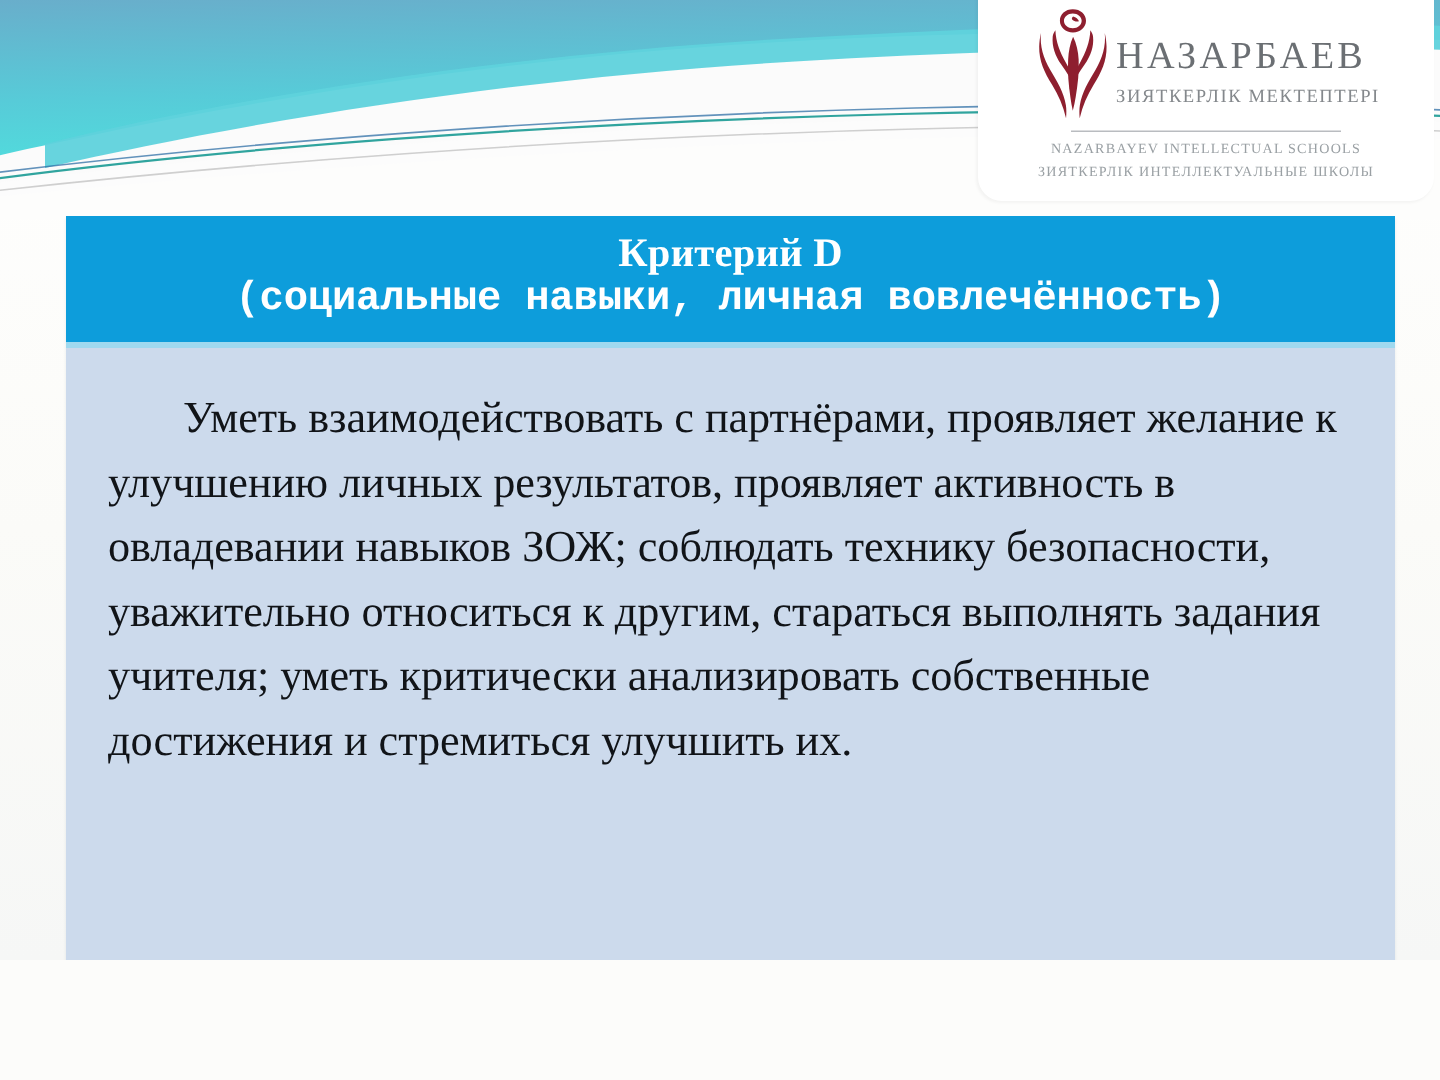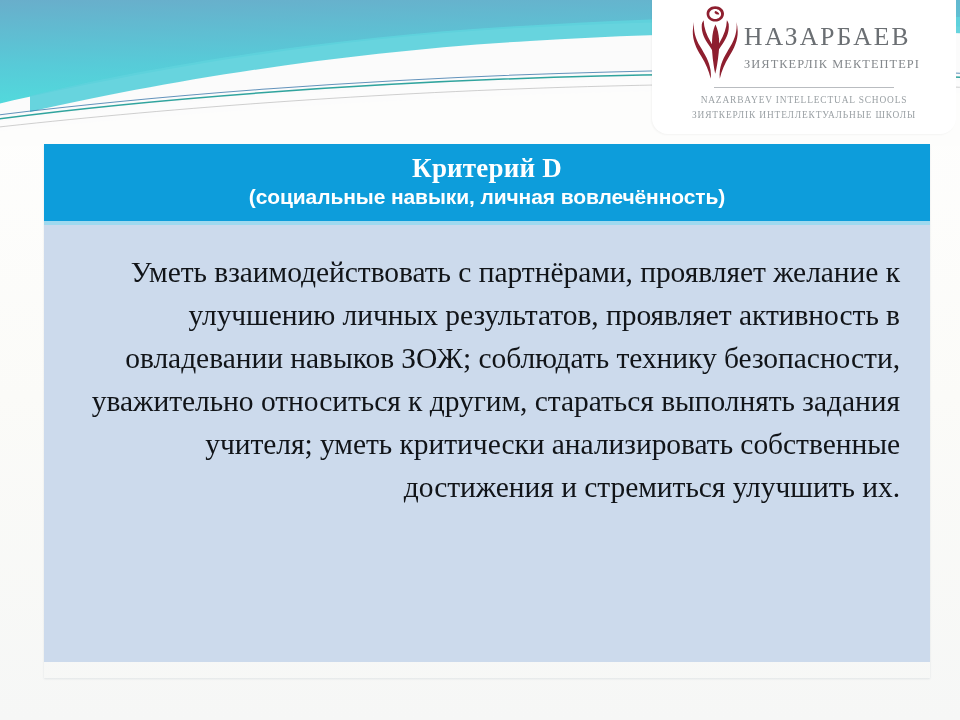--- a/index.html
+++ b/index.html
@@ -21,7 +21,7 @@
     position: absolute;
     inset: 0;
     width: 960px;
-    height: 720px;
+    height: 640px;
     background: linear-gradient(180deg, #ffffff 0%, #fbfbf8 55%, #f6f7f6 100%);
     overflow: hidden;
   }

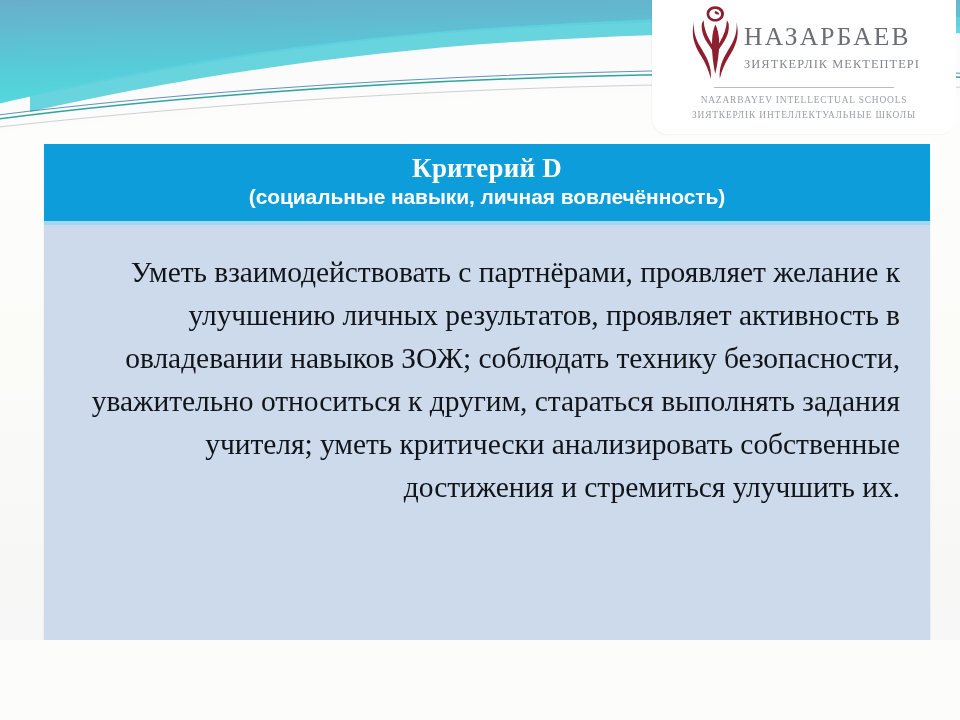--- a/index.html
+++ b/index.html
@@ -139,9 +139,9 @@
     letter-spacing: 0.2px;
   }
   .card-title-sub {
-    font-family: Liberation Sans, sans-serif;
+    font-family: Liberation Mono, monospace;
     font-weight: bold;
-    font-size: 21px;
+    font-size: 27px;
     line-height: 1.18;
     margin-top: 2px;
     letter-spacing: -0.1px;

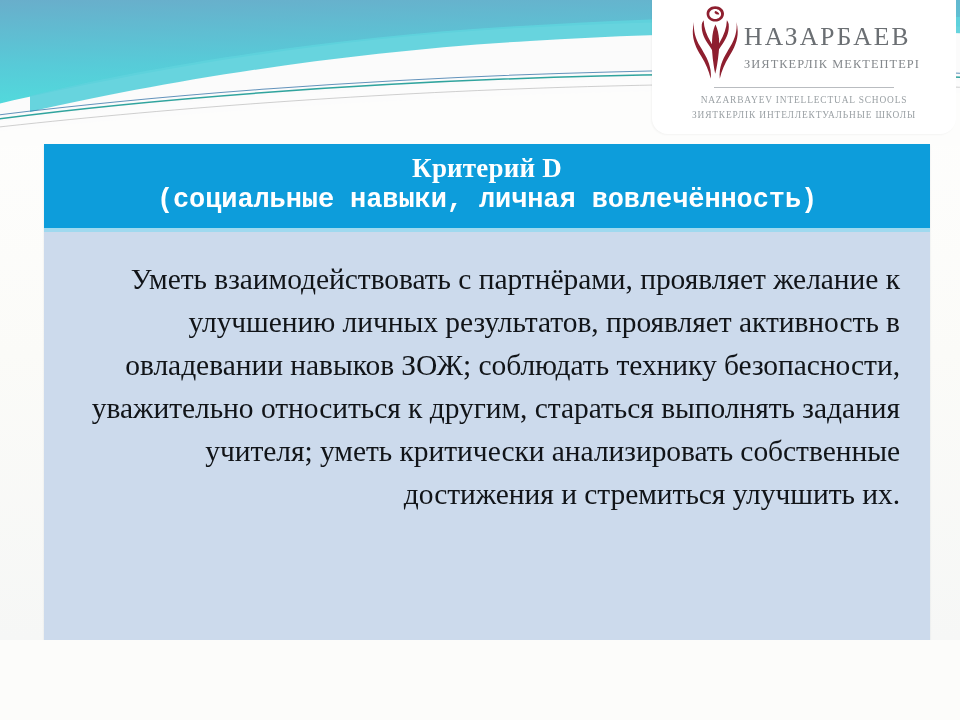--- a/index.html
+++ b/index.html
@@ -159,7 +159,7 @@
     line-height: 1.455;
     color: #111418;
     text-indent: 50px;
-    text-align: right;
+    text-align: left;
     letter-spacing: -0.05px;
     margin: 0;
   }

